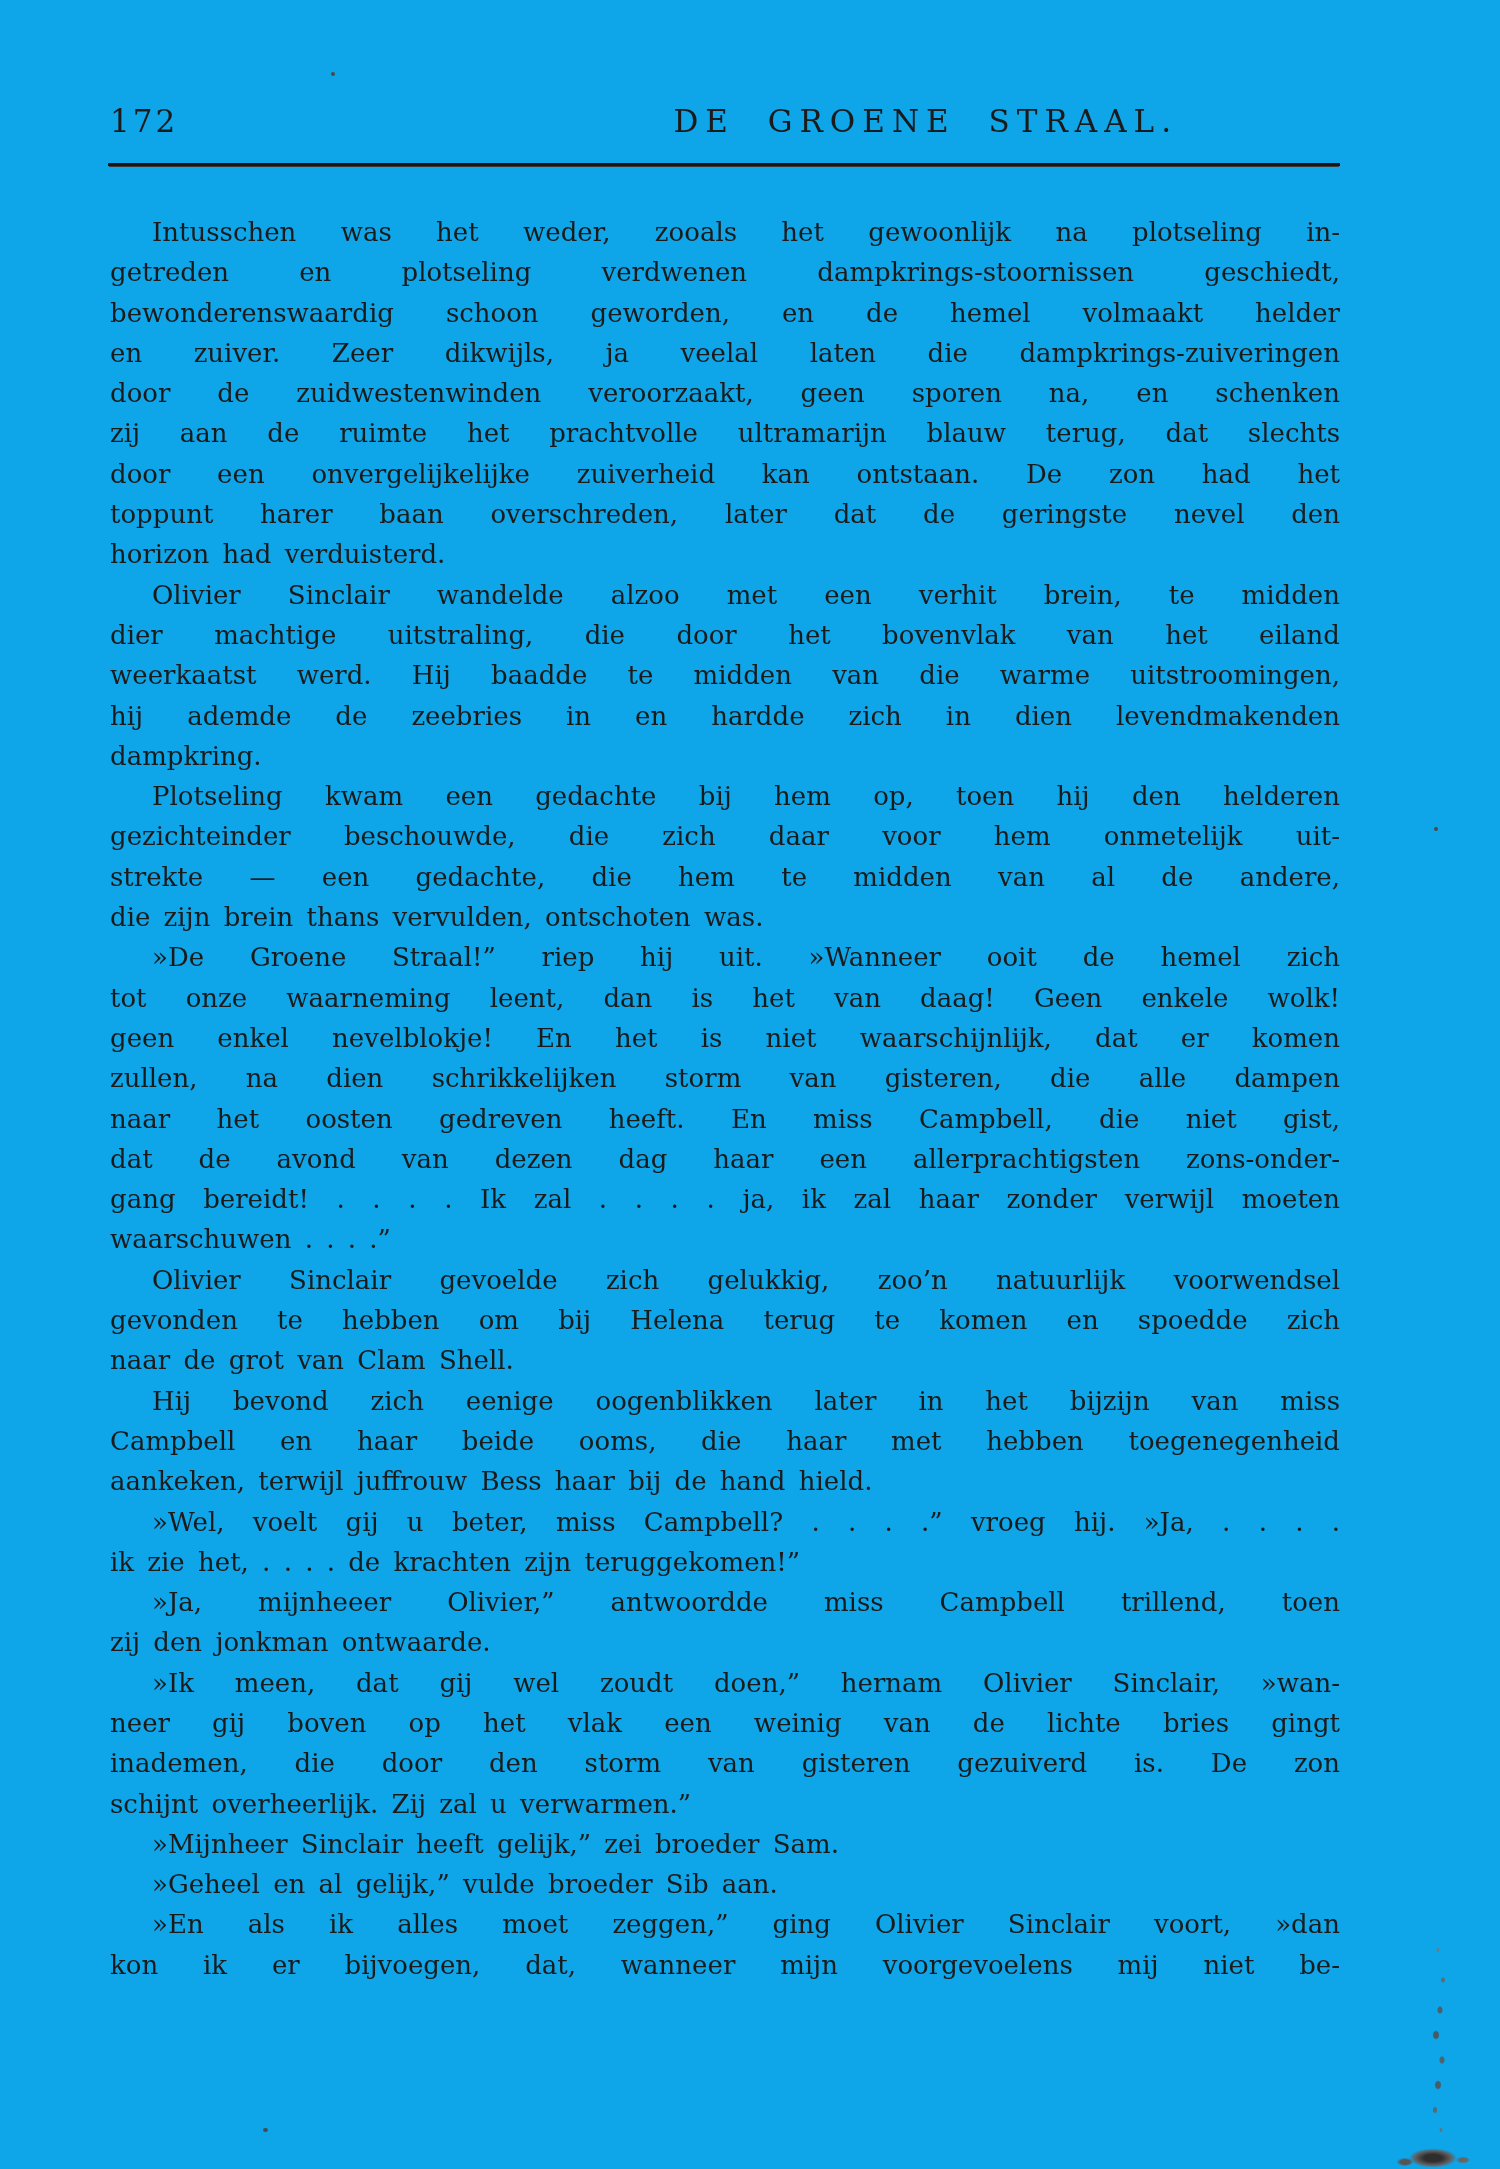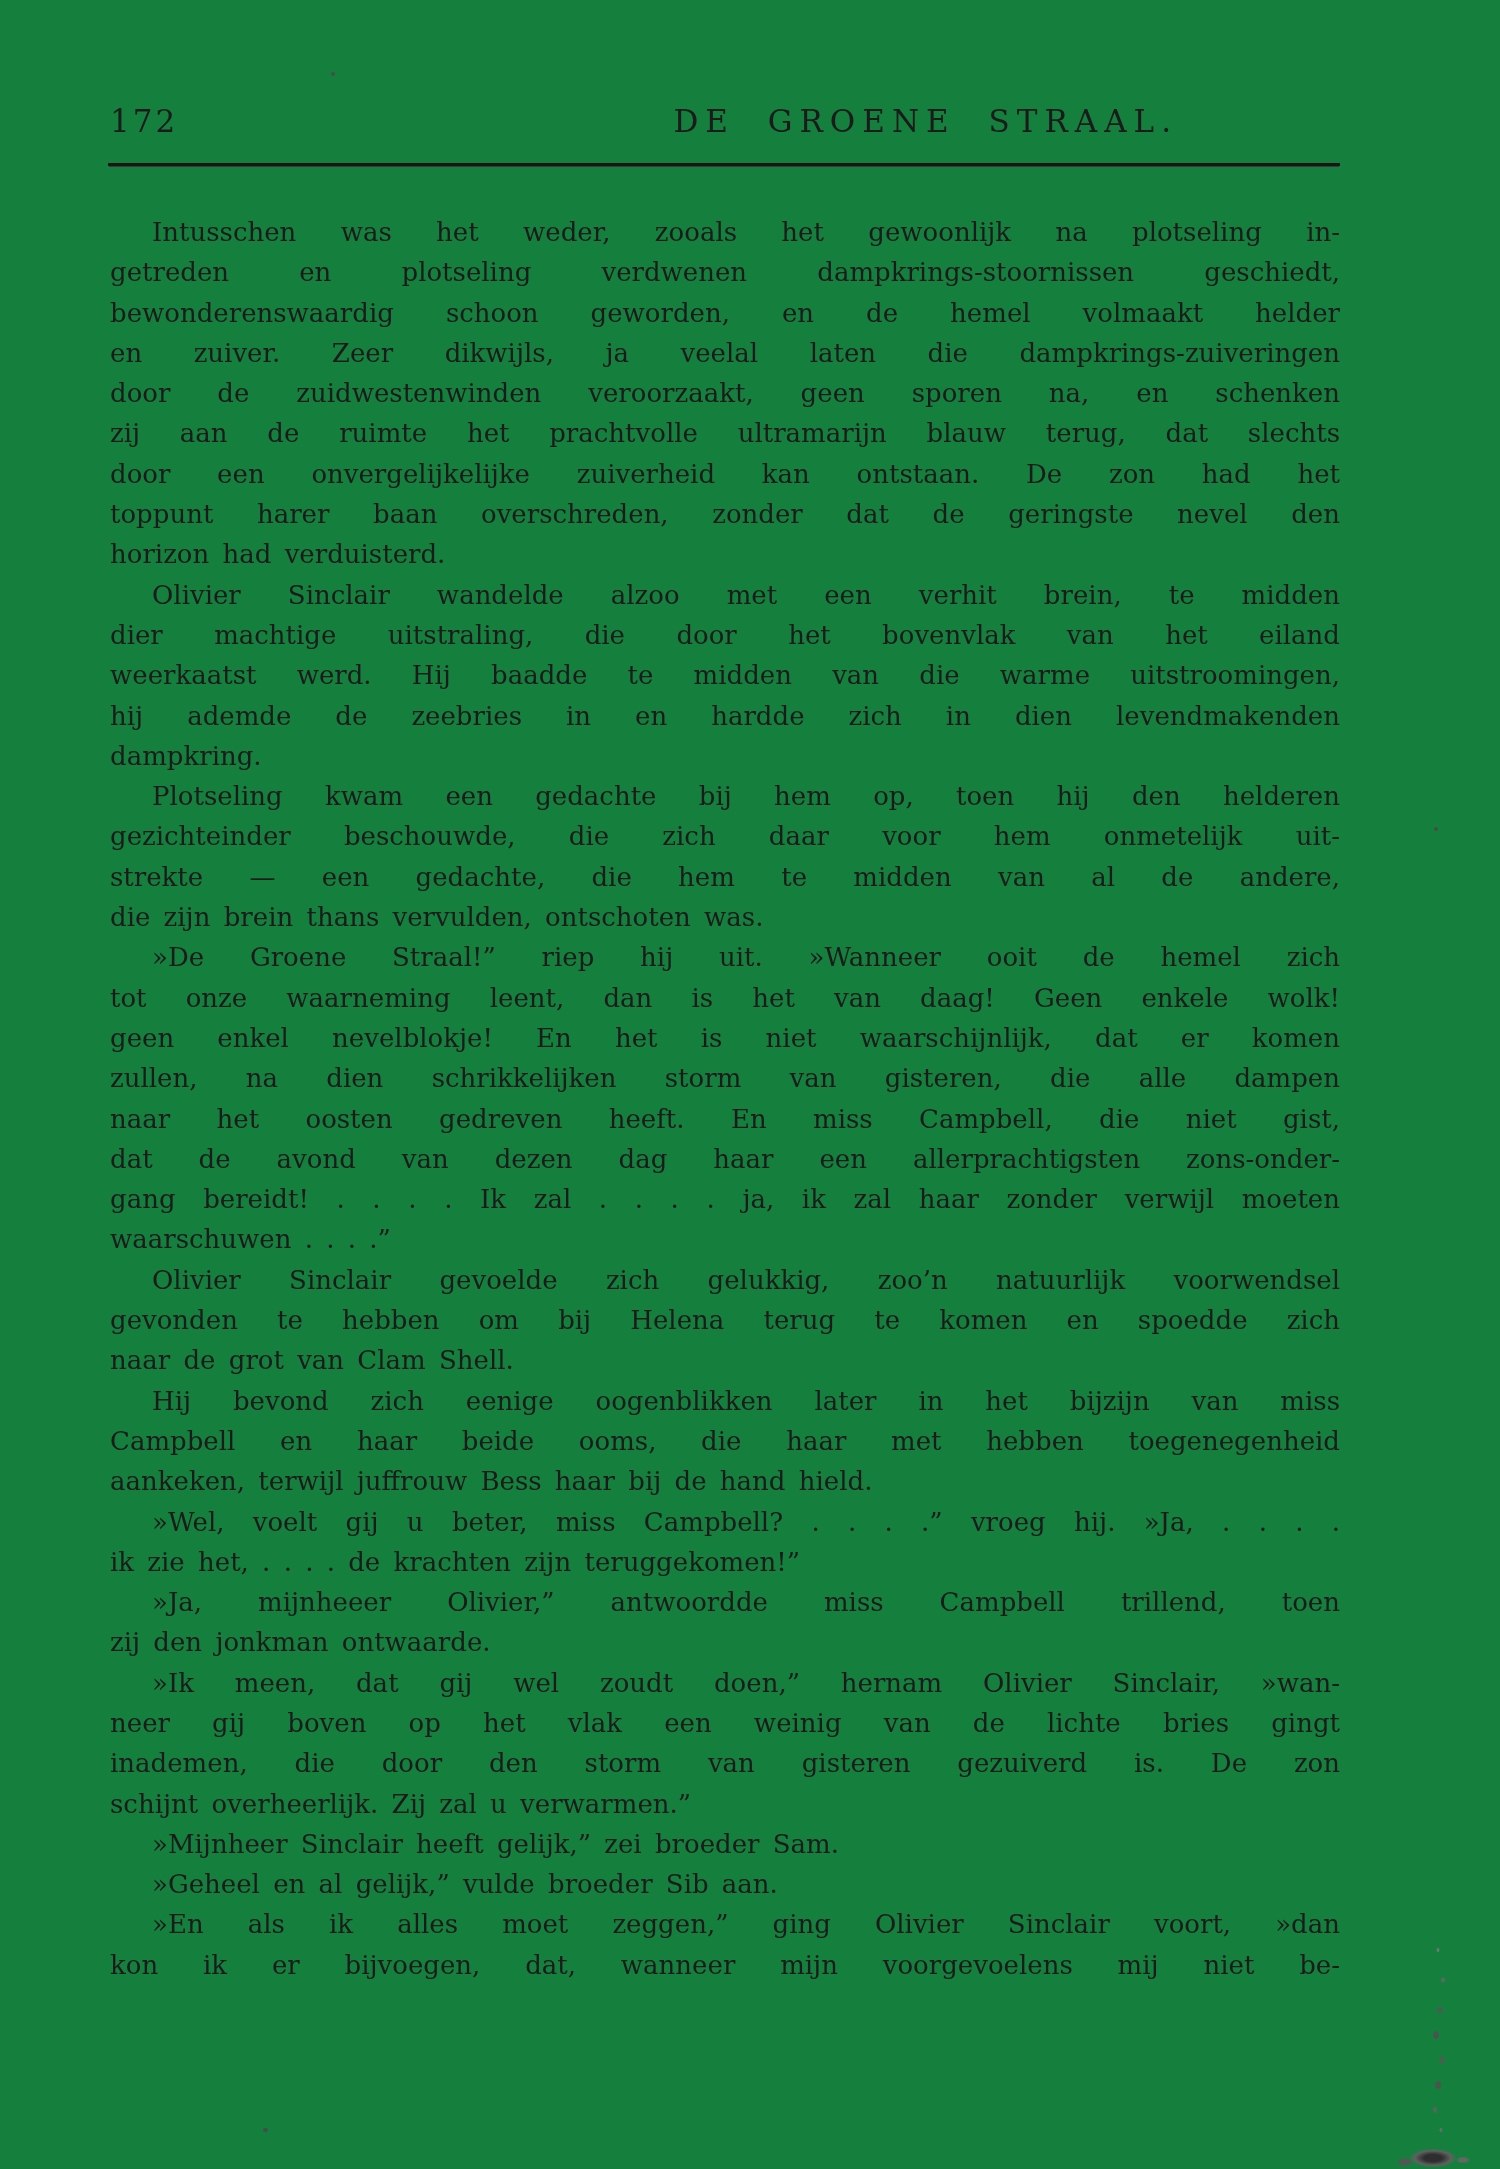--- a/index.html
+++ b/index.html
@@ -12,7 +12,7 @@
     width: 1500px;
     height: 2169px;
     margin: 0 auto;
-    background: #15803d;
+    background: #0ea5e9;
     overflow: hidden;
     font-family: "DejaVu Serif", "Liberation Serif", serif;
     color: #1b1b1b;

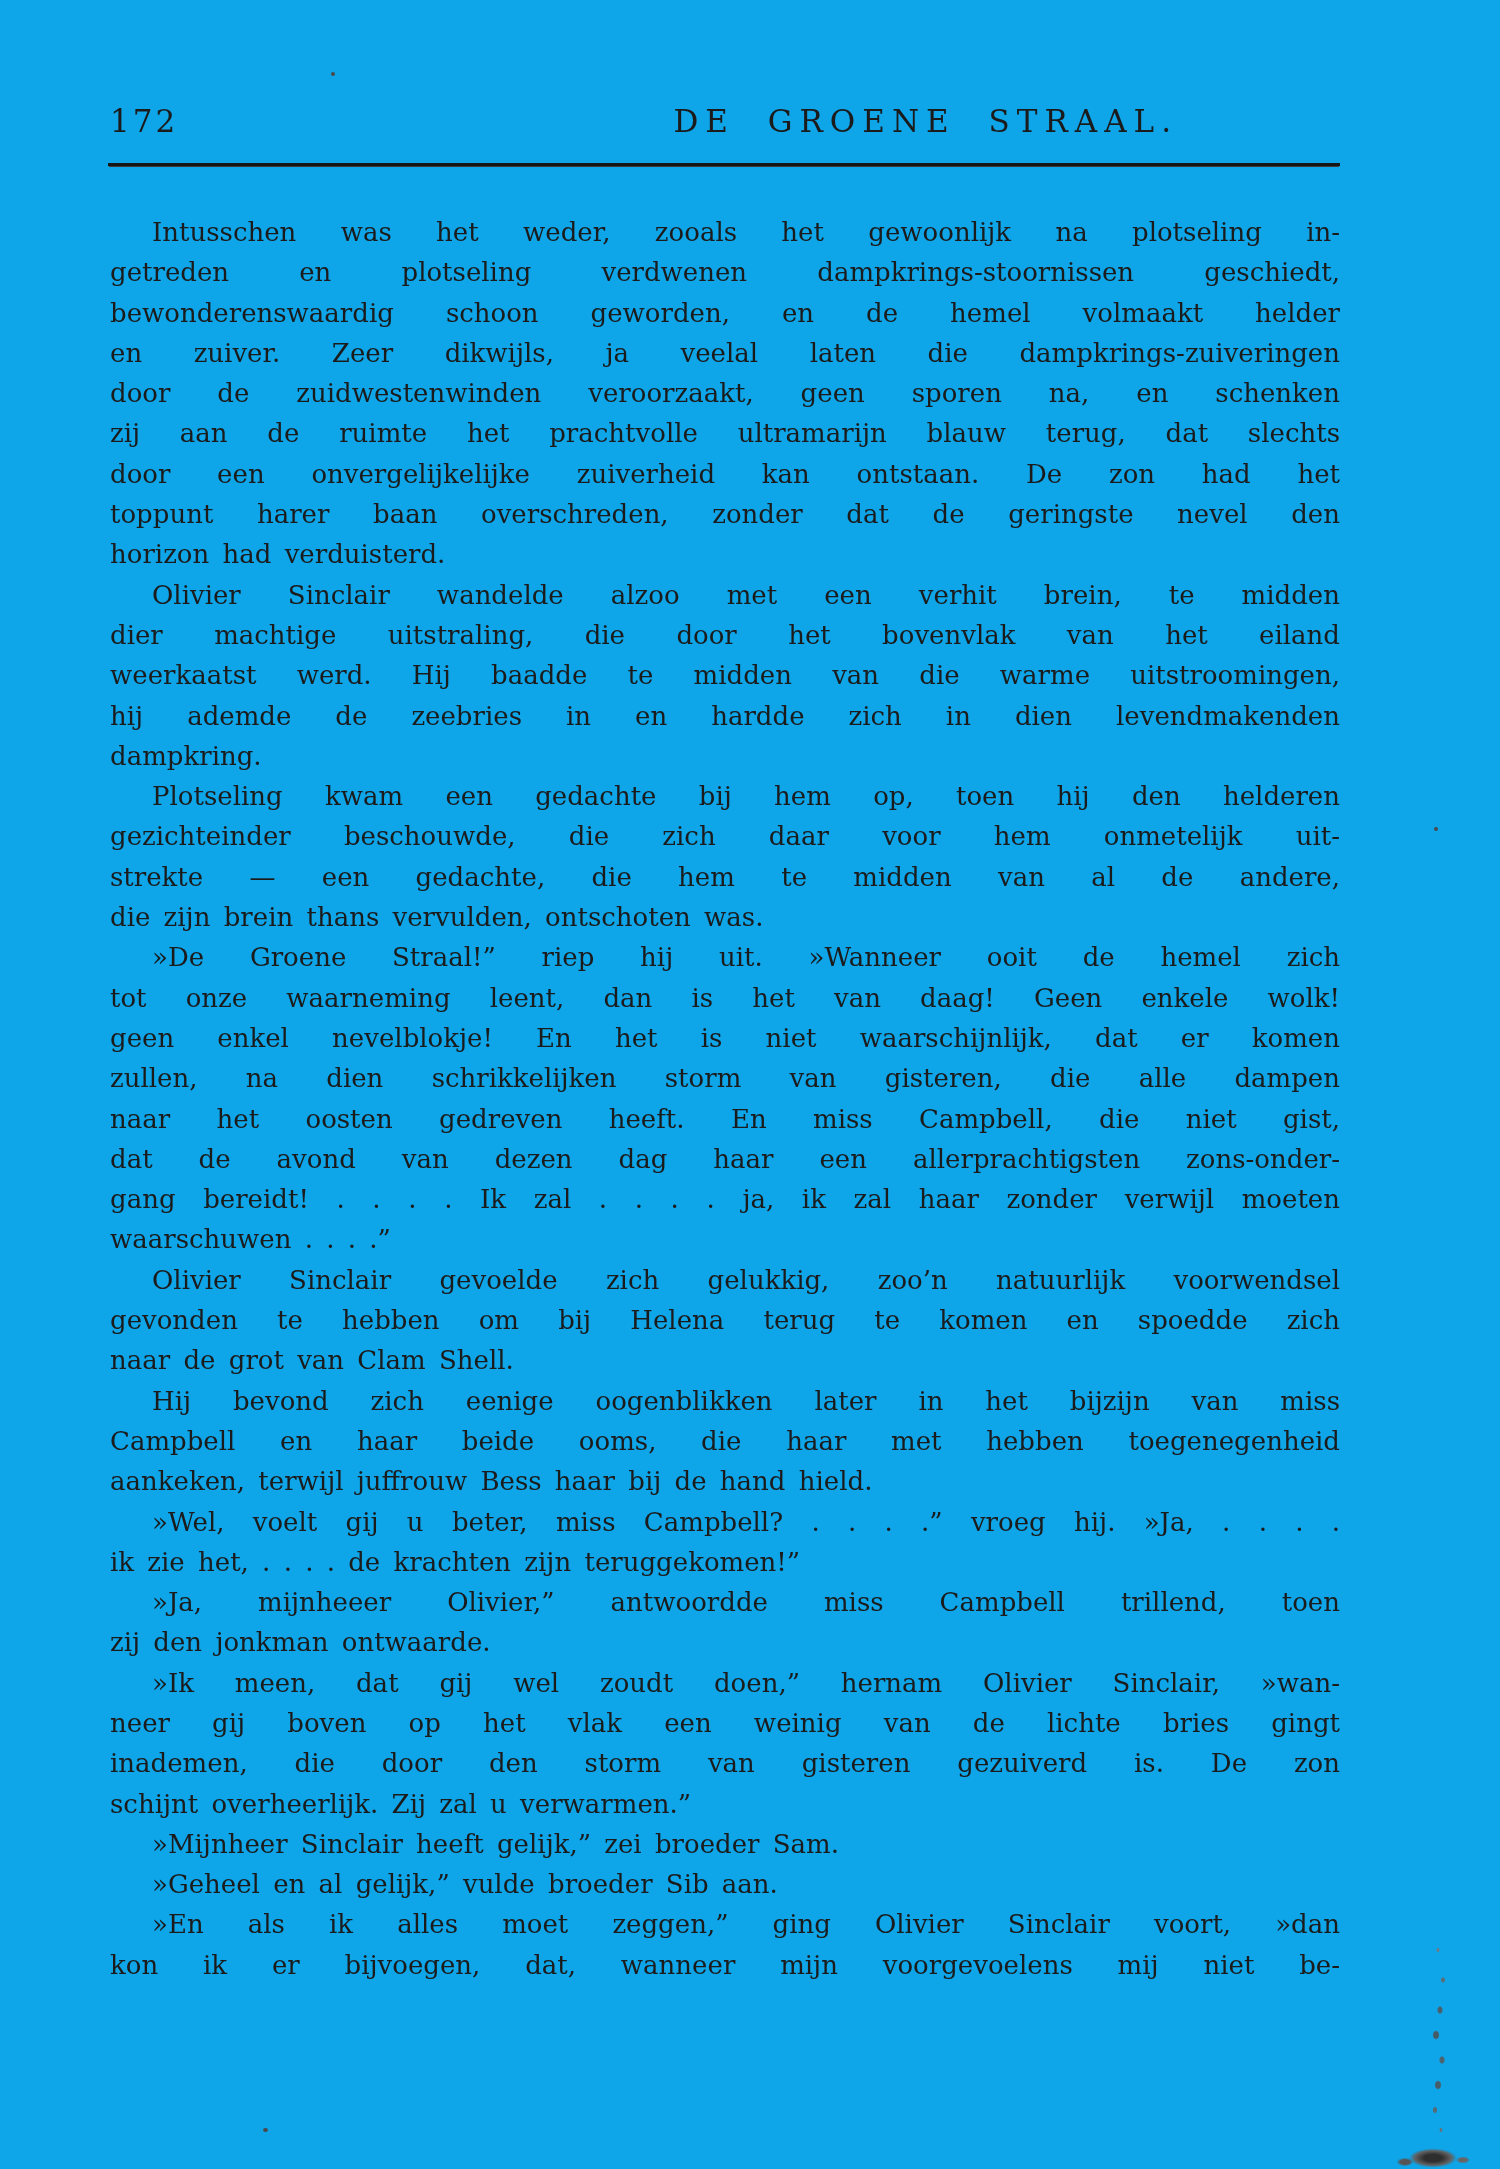--- a/index.html
+++ b/index.html
@@ -131,7 +131,7 @@
         <div class="line justified">door de zuidwestenwinden veroorzaakt, geen sporen na, en schenken</div>
         <div class="line justified">zij aan de ruimte het prachtvolle ultramarijn blauw terug, dat slechts</div>
         <div class="line justified">door een onvergelijkelijke zuiverheid kan ontstaan. De zon had het</div>
-        <div class="line justified">toppunt harer baan overschreden, zonder dat de geringste nevel den</div>
+        <div class="line justified">toppunt harer baan overschreden, later dat de geringste nevel den</div>
         <div class="line justified last">horizon had verduisterd.</div>
       </div>
       <div class="para">

